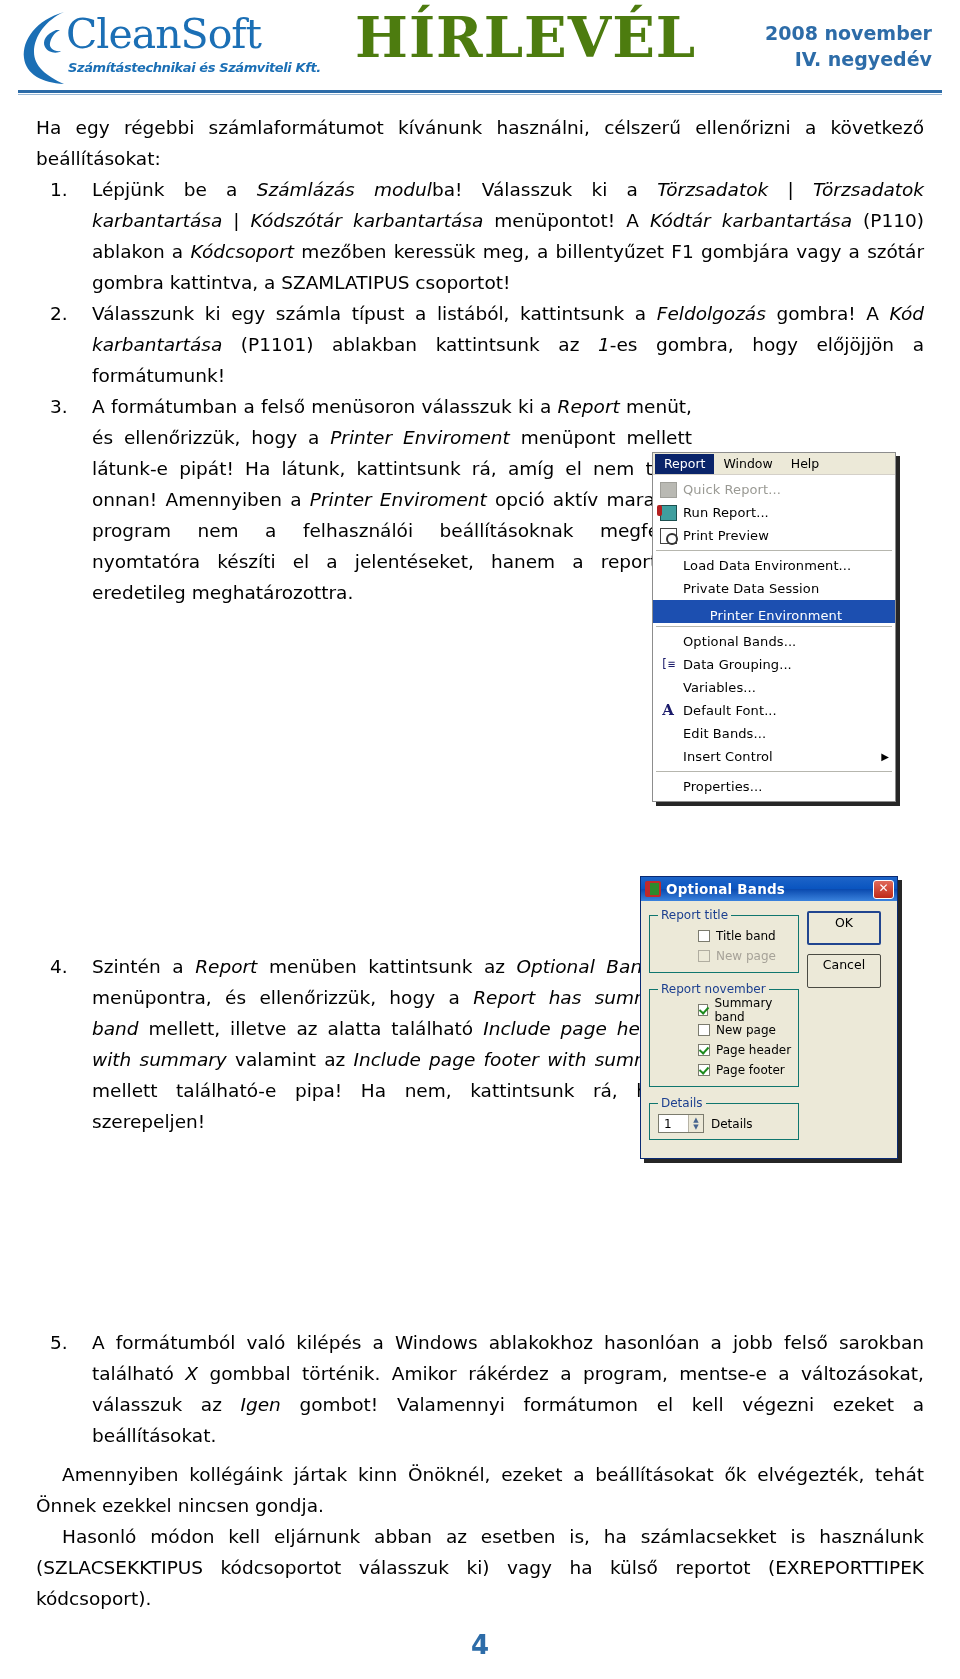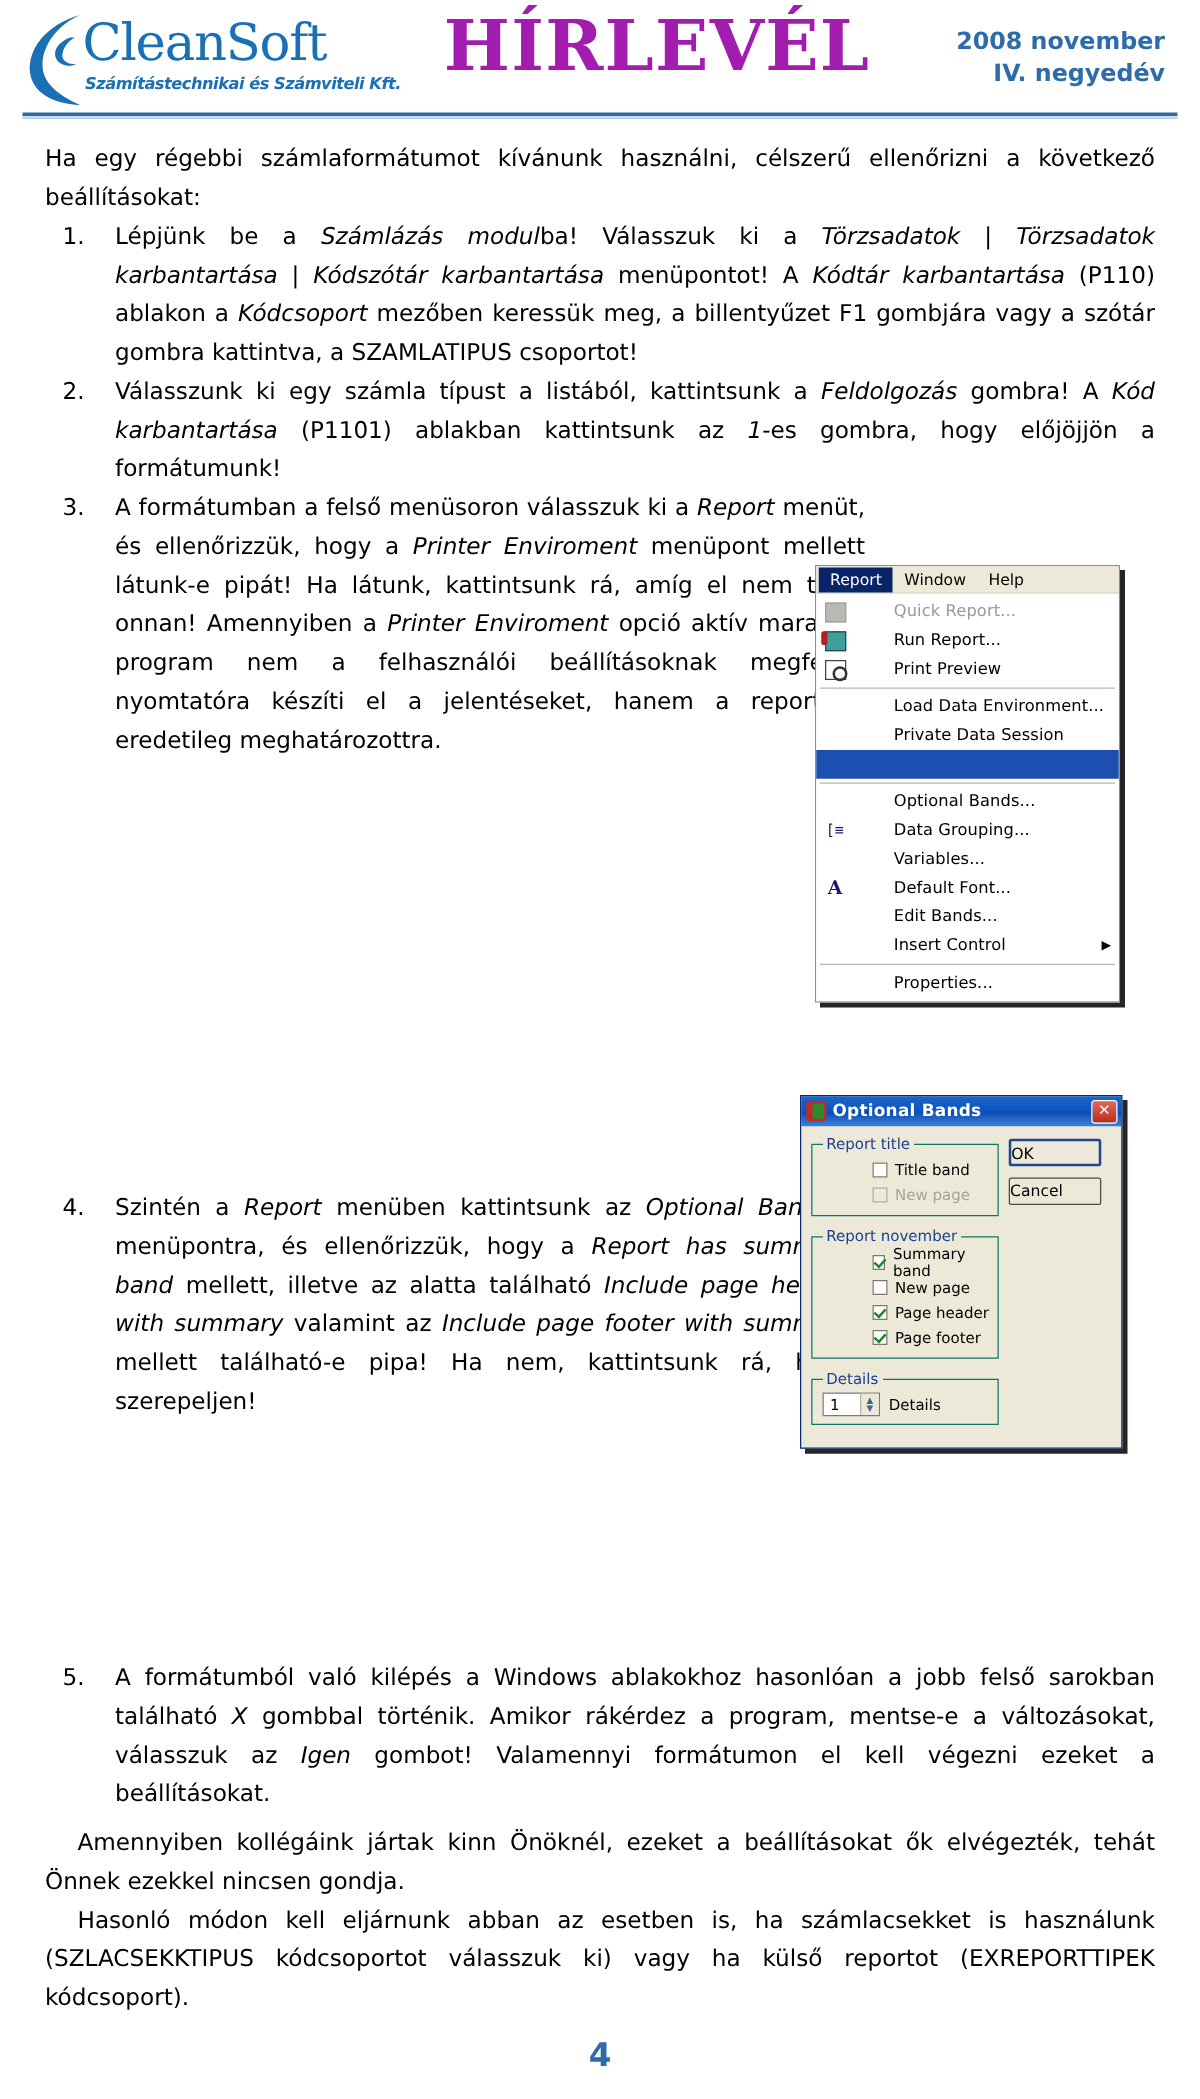--- a/index.html
+++ b/index.html
@@ -66,7 +66,7 @@
     font-family: "DejaVu Serif", serif;
     font-weight: bold;
     font-size: 56px;
-    color: #a21caf;
+    color: #4d7c0f;
     letter-spacing: 1px;
     white-space: nowrap;
     text-align: center;

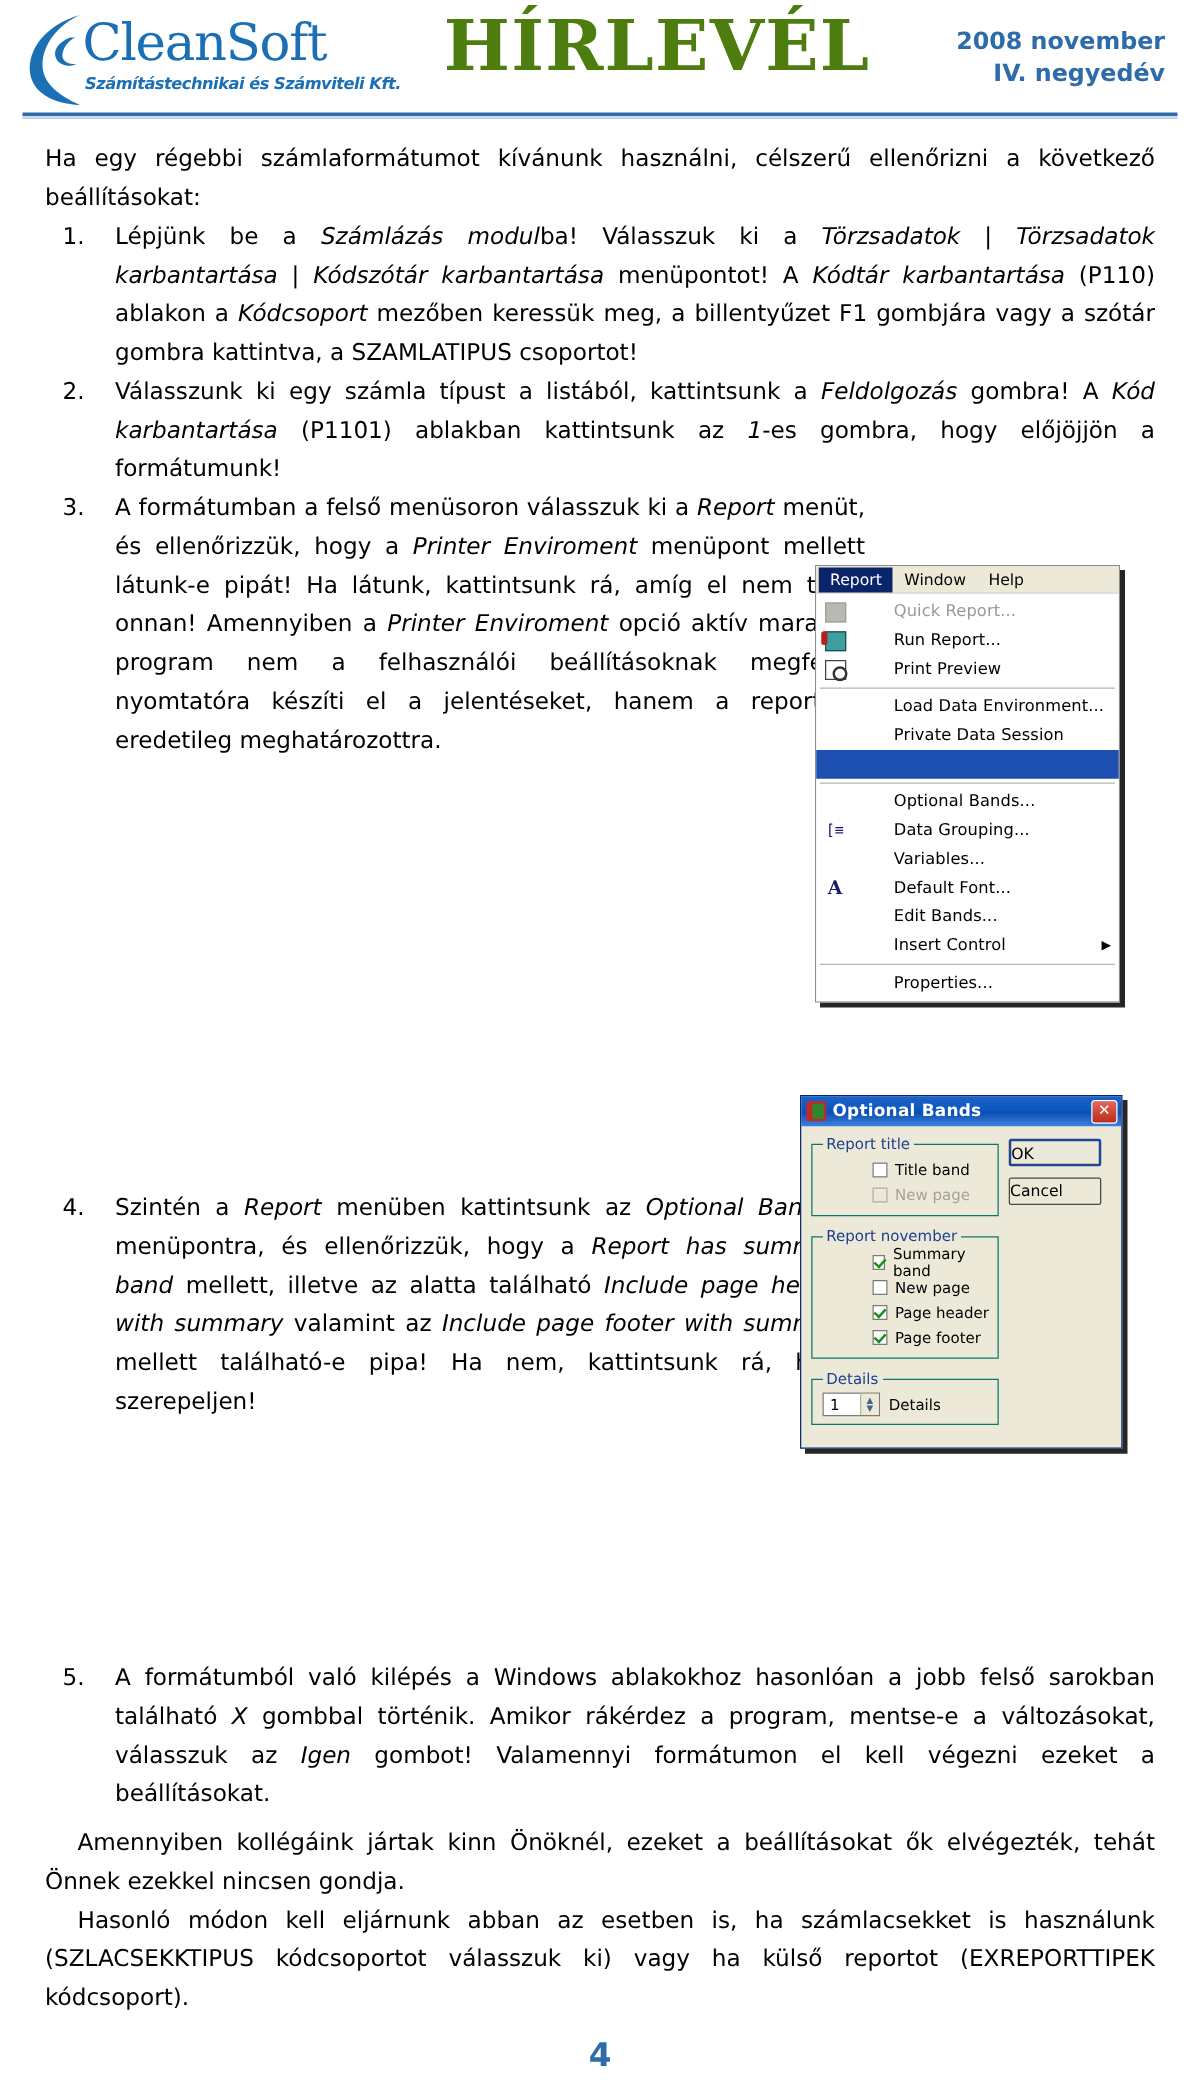--- a/index.html
+++ b/index.html
@@ -192,7 +192,6 @@
     padding-left: 4px;
     position: relative;
     white-space: nowrap;
-    gap: 32px;
   }
   .mi .ico {
     width: 22px;

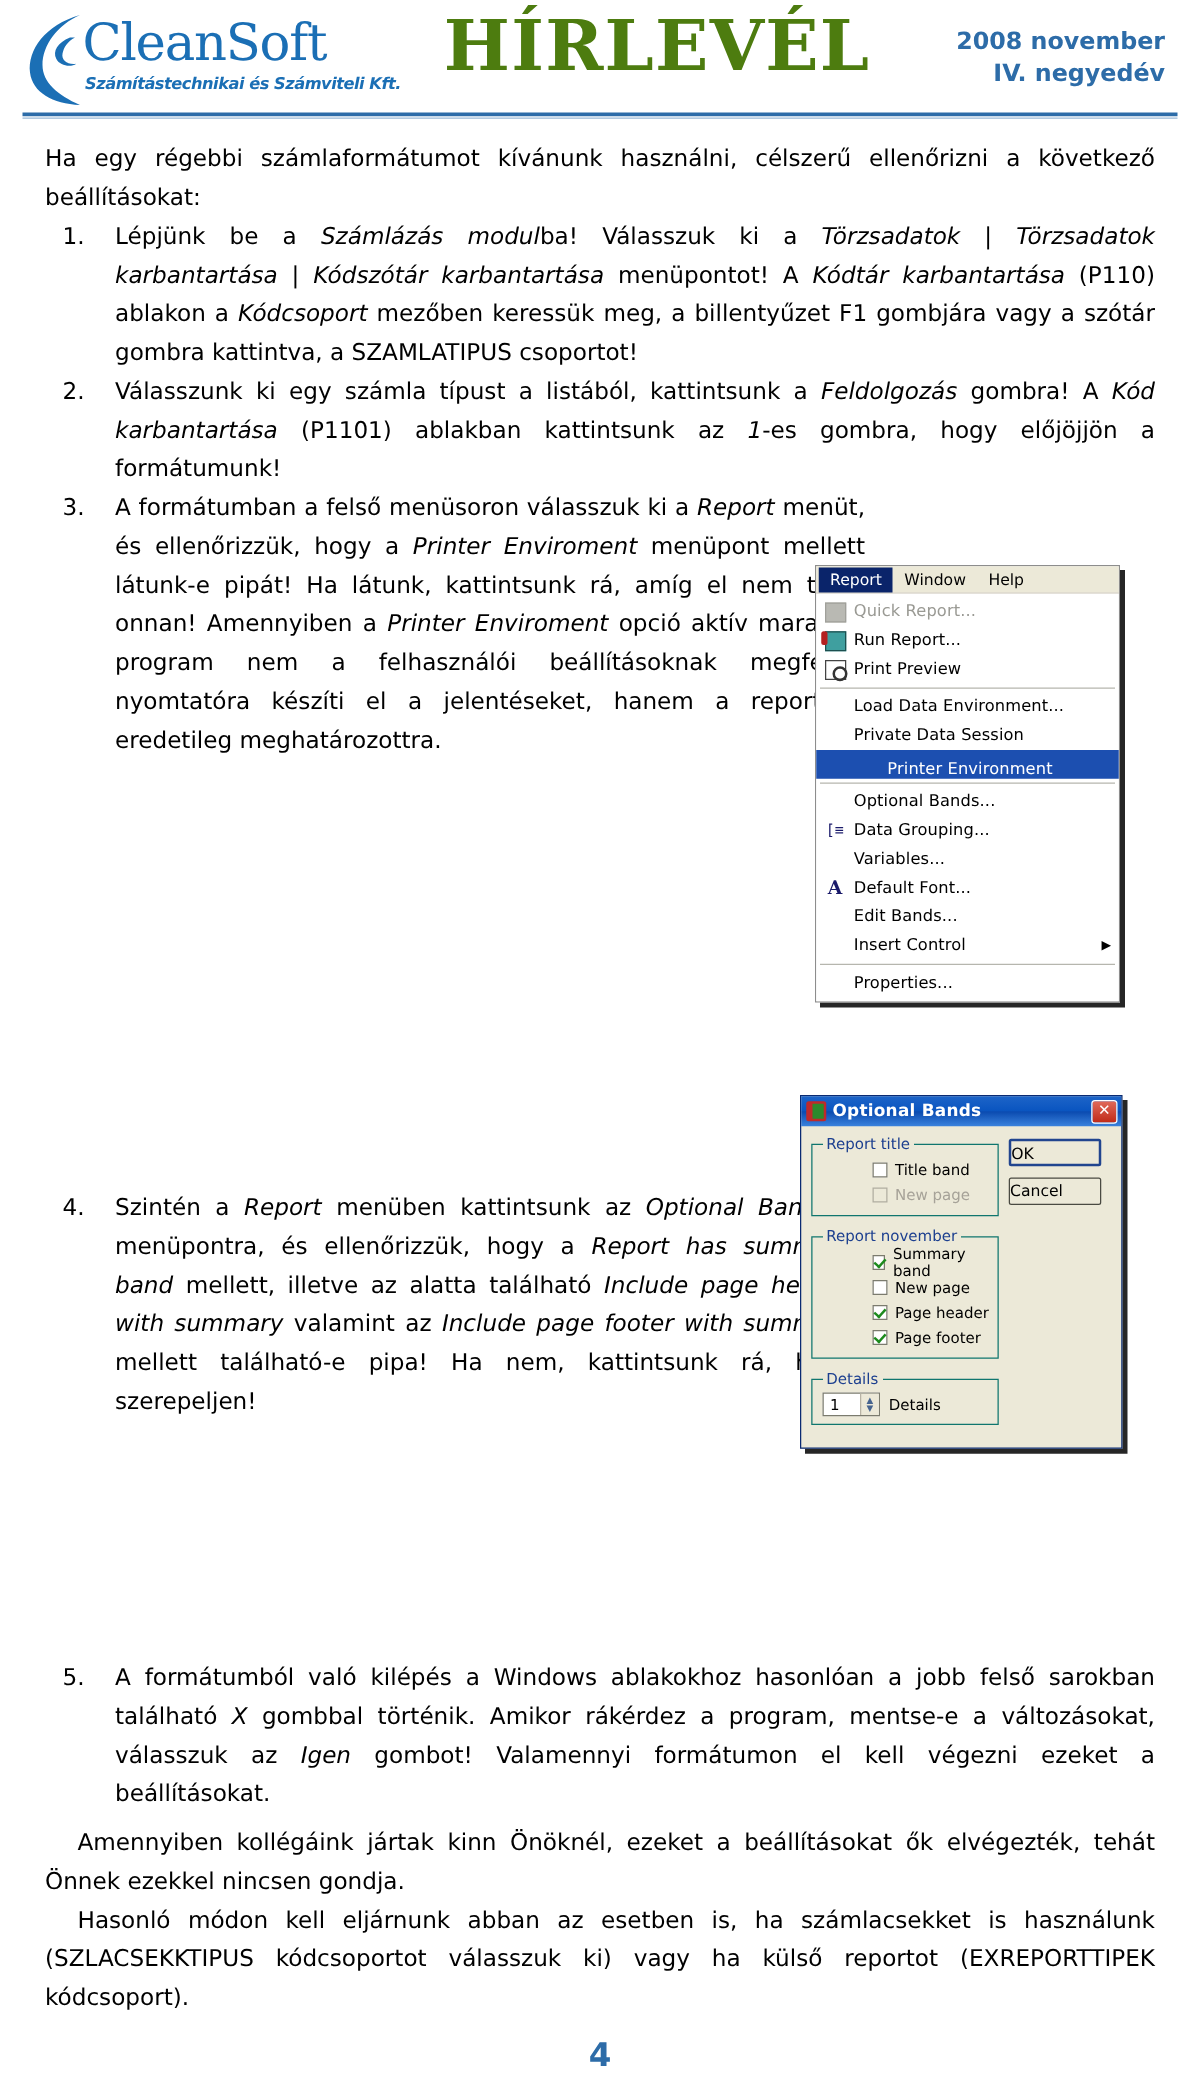--- a/index.html
+++ b/index.html
@@ -395,11 +395,12 @@
   .spin-lbl { margin-left: 7px; font-size: 12px; }
 
   .btn {
-    width: 74px; height: 22px;
+    width: 74px; height: 34px;
     background: #ece9d8;
     border: 1px solid #4a4a42;
     border-radius: 2px;
     font-size: 12.5px;
+    text-align: center;
     line-height: 20px;
     margin-bottom: 9px;
     box-sizing: border-box;

